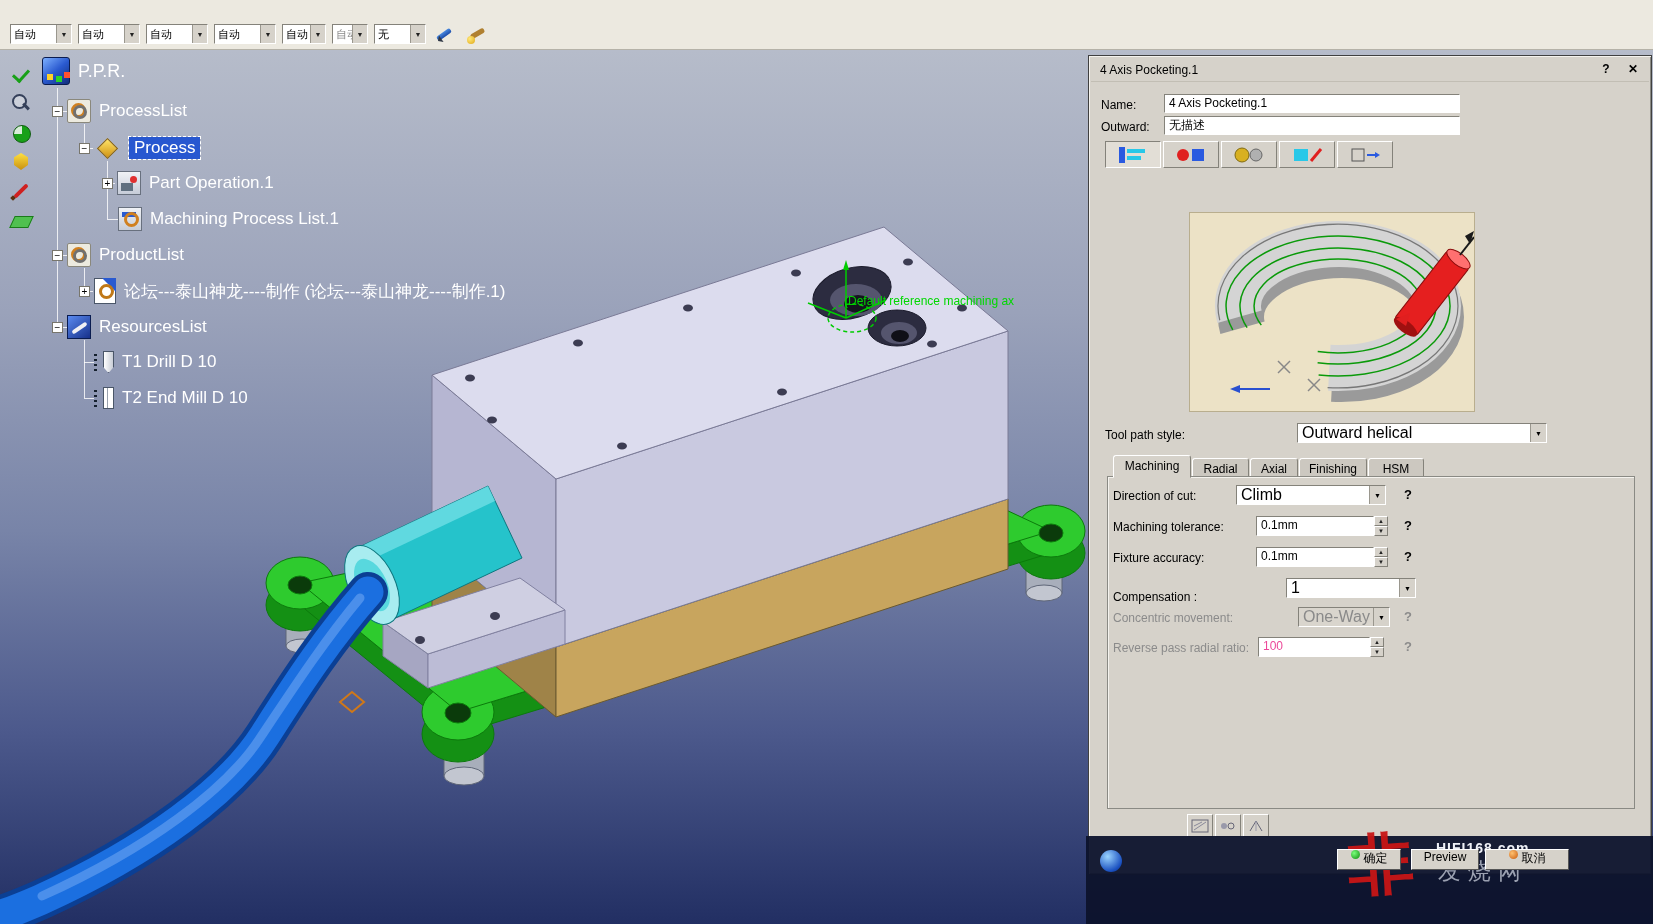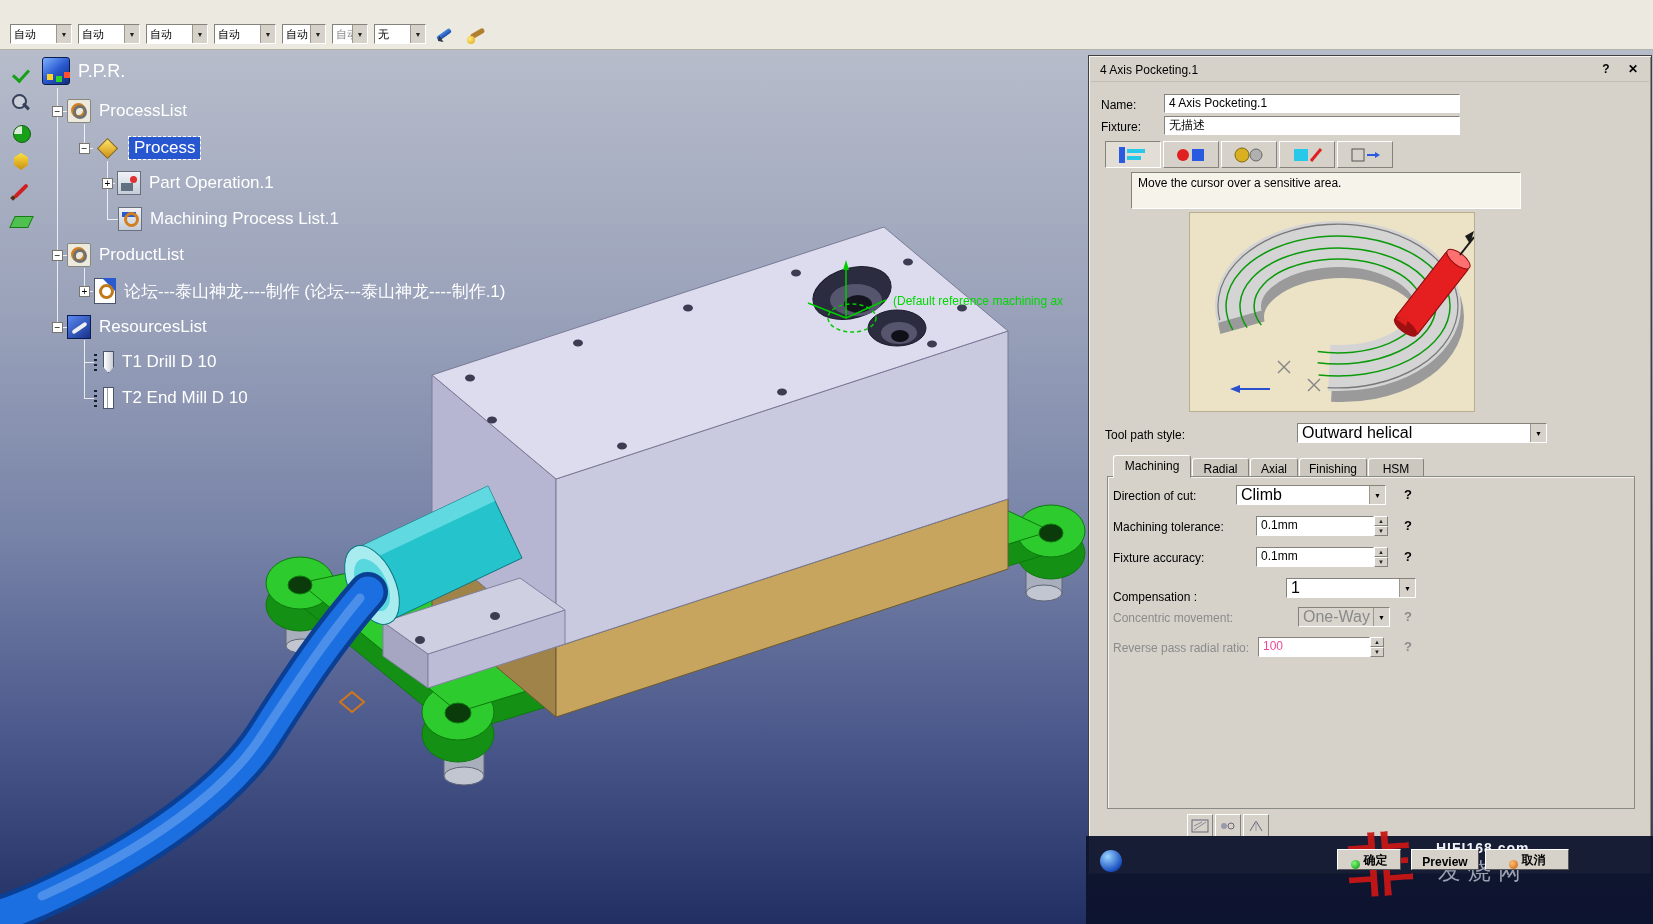--- a/index.html
+++ b/index.html
@@ -385,7 +385,7 @@
 
     <div class="dlg-label" style="left:12px;top:42px">Name:</div>
     <div class="dlg-input" style="left:75px;top:38px;width:296px">4 Axis Pocketing.1</div>
-    <div class="dlg-label" style="left:12px;top:64px">Fixture:</div>
+    <div class="dlg-label" style="left:12px;top:64px">Outward:</div>
     <div class="dlg-input" style="left:75px;top:60px;width:296px">无描述</div>
 
     <div class="icontab active" style="left:16px;top:85px">

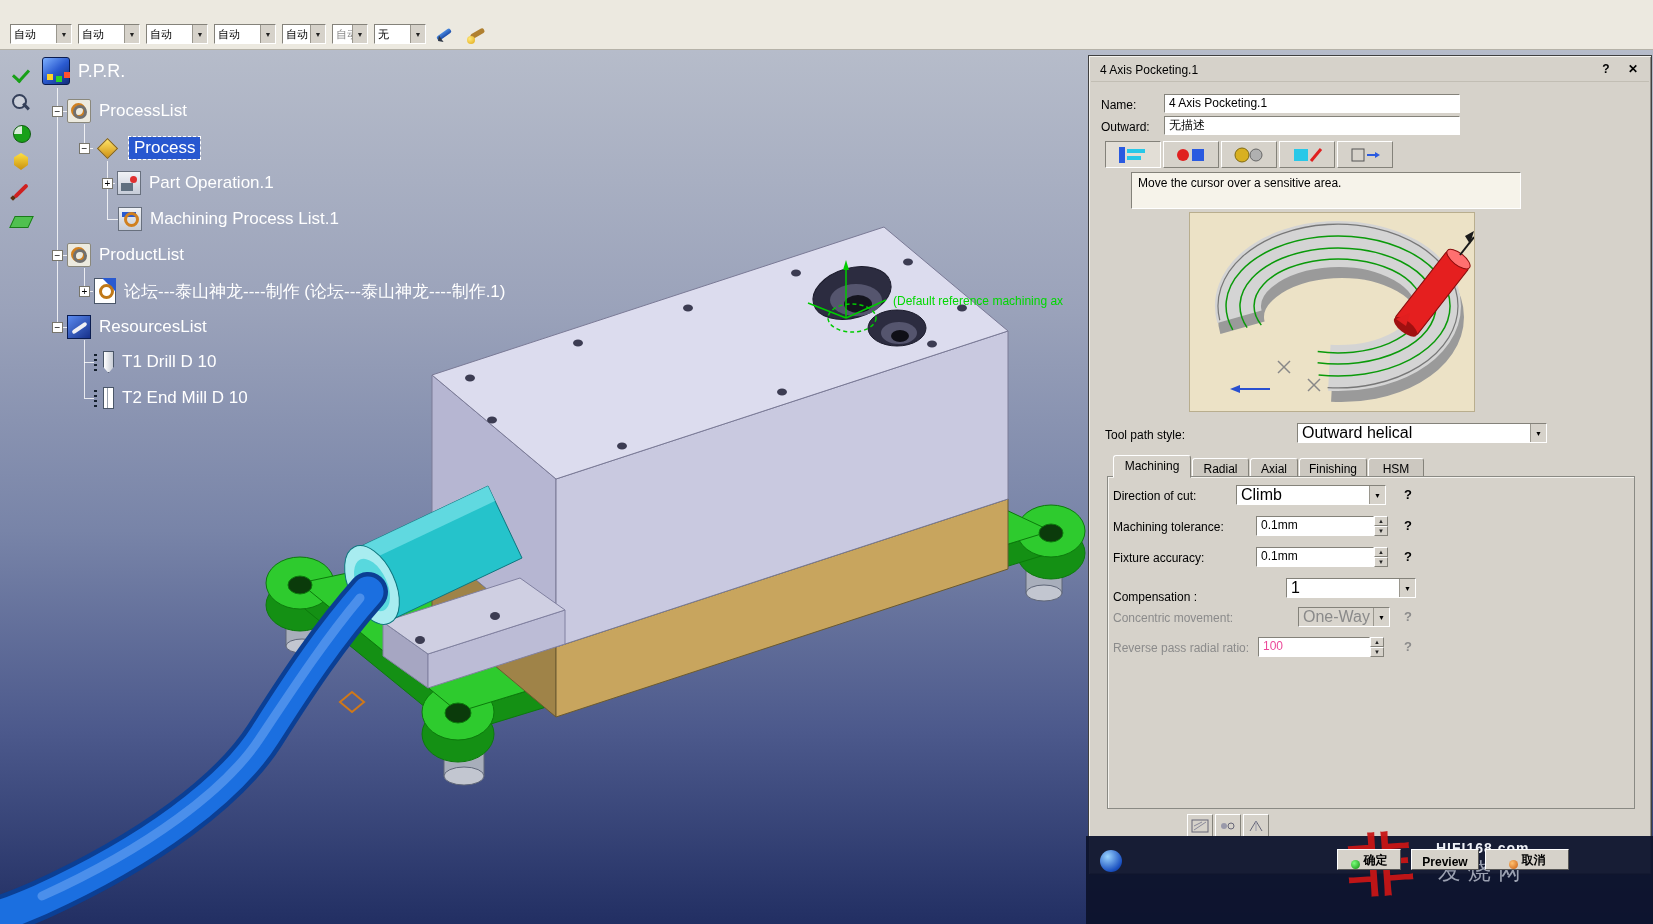--- a/index.html
+++ b/index.html
@@ -421,7 +421,6 @@
         </svg>
     </div>
 
-    <div id="hintbox">Move the cursor over a sensitive area.</div>
 
     <div id="illus">
       <svg width="284" height="198" viewBox="0 0 284 198">

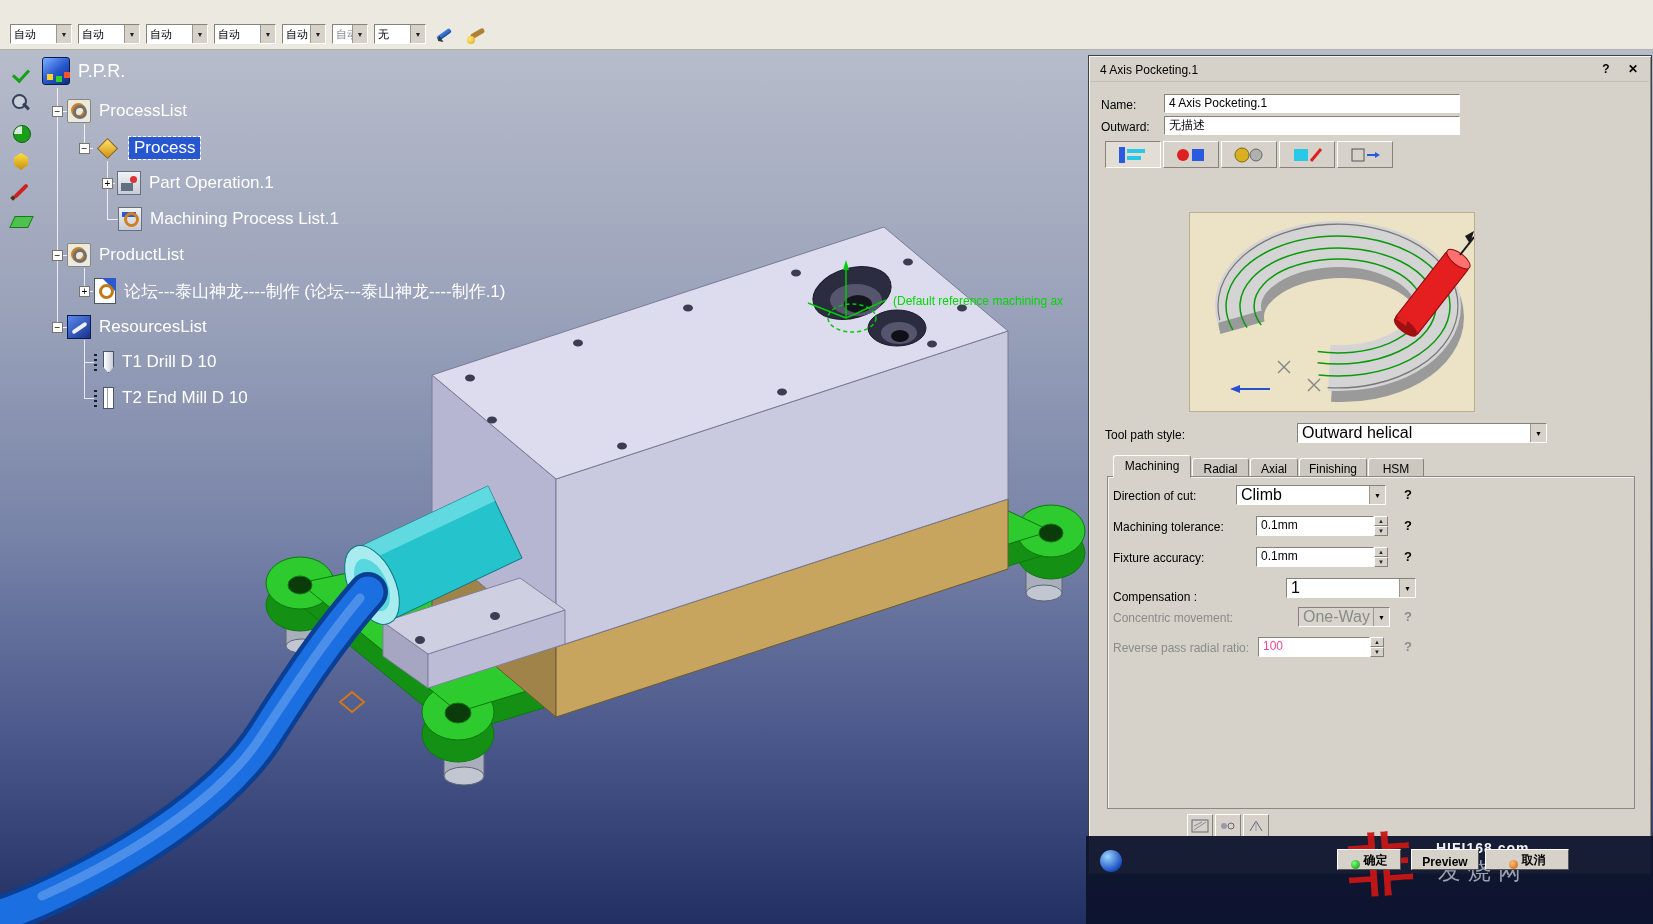--- a/index.html
+++ b/index.html
@@ -40,7 +40,7 @@
   #viewport { position:absolute; left:0; top:50px; width:1653px; height:874px;
               background:linear-gradient(180deg,#b6bcca 0%,#9aa2ba 30%,#7884a8 55%,#4c598c 78%,#222f63 100%); }
   #modelsvg { position:absolute; left:0; top:0; }
-  #axis-label { position:absolute; left:893px; top:244px; color:#00d800; font-size:12px; white-space:nowrap; }
+  #axis-label { position:absolute; left:844px; top:244px; color:#00d800; font-size:12px; white-space:nowrap; }
 
   
   .leftbar { position:absolute; left:8px; top:12px; width:30px; }

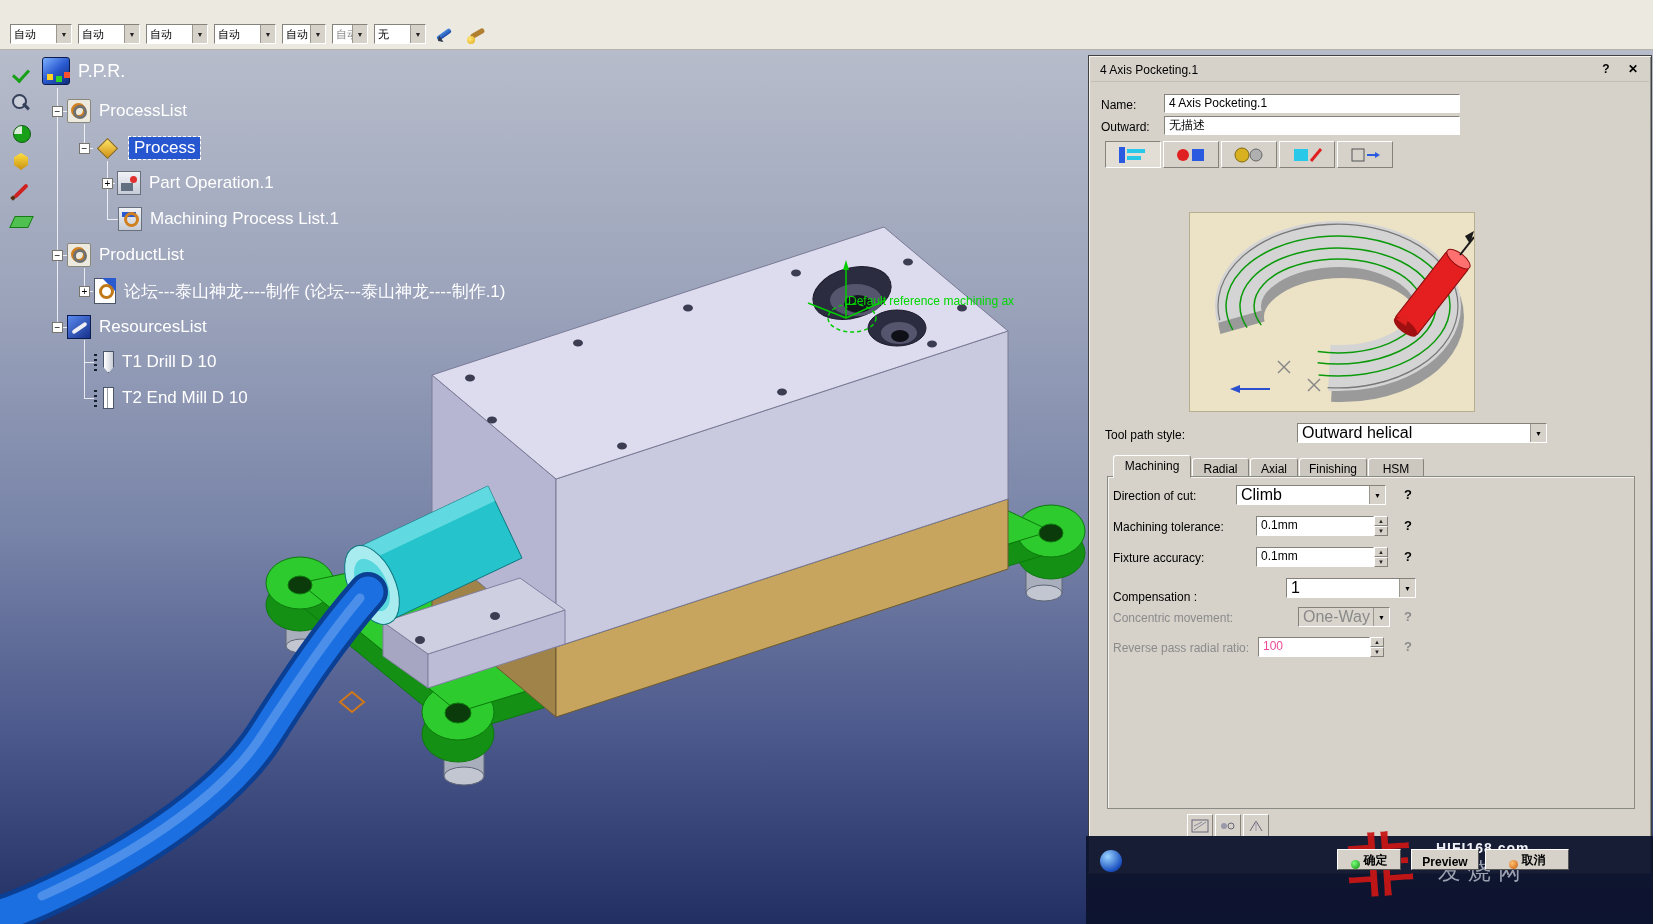--- a/index.html
+++ b/index.html
@@ -151,7 +151,7 @@
   .microbtn { position:absolute; width:26px; height:23px; display:flex; align-items:center; justify-content:center;
               border:1px solid; border-color:#fff #84827a #84827a #fff; background:#d6d2ca; }
   .dlgbtn { position:absolute; height:21px; border:1px solid; border-color:#fff #555 #555 #fff; background:#d6d2ca;
-            font-size:12px; display:flex; align-items:flex-end; justify-content:center; gap:4px; z-index:40;font-weight:bold; }
+            font-size:12px; display:flex; align-items:flex-start; justify-content:center; gap:4px; z-index:40; }
   .dot { width:9px; height:9px; border-radius:50%; display:inline-block; }
   .dot.green { background:radial-gradient(circle at 35% 35%,#7aff7a,#0c8a0c); }
   .dot.orange { background:radial-gradient(circle at 35% 35%,#ffc070,#c85a0c); }

